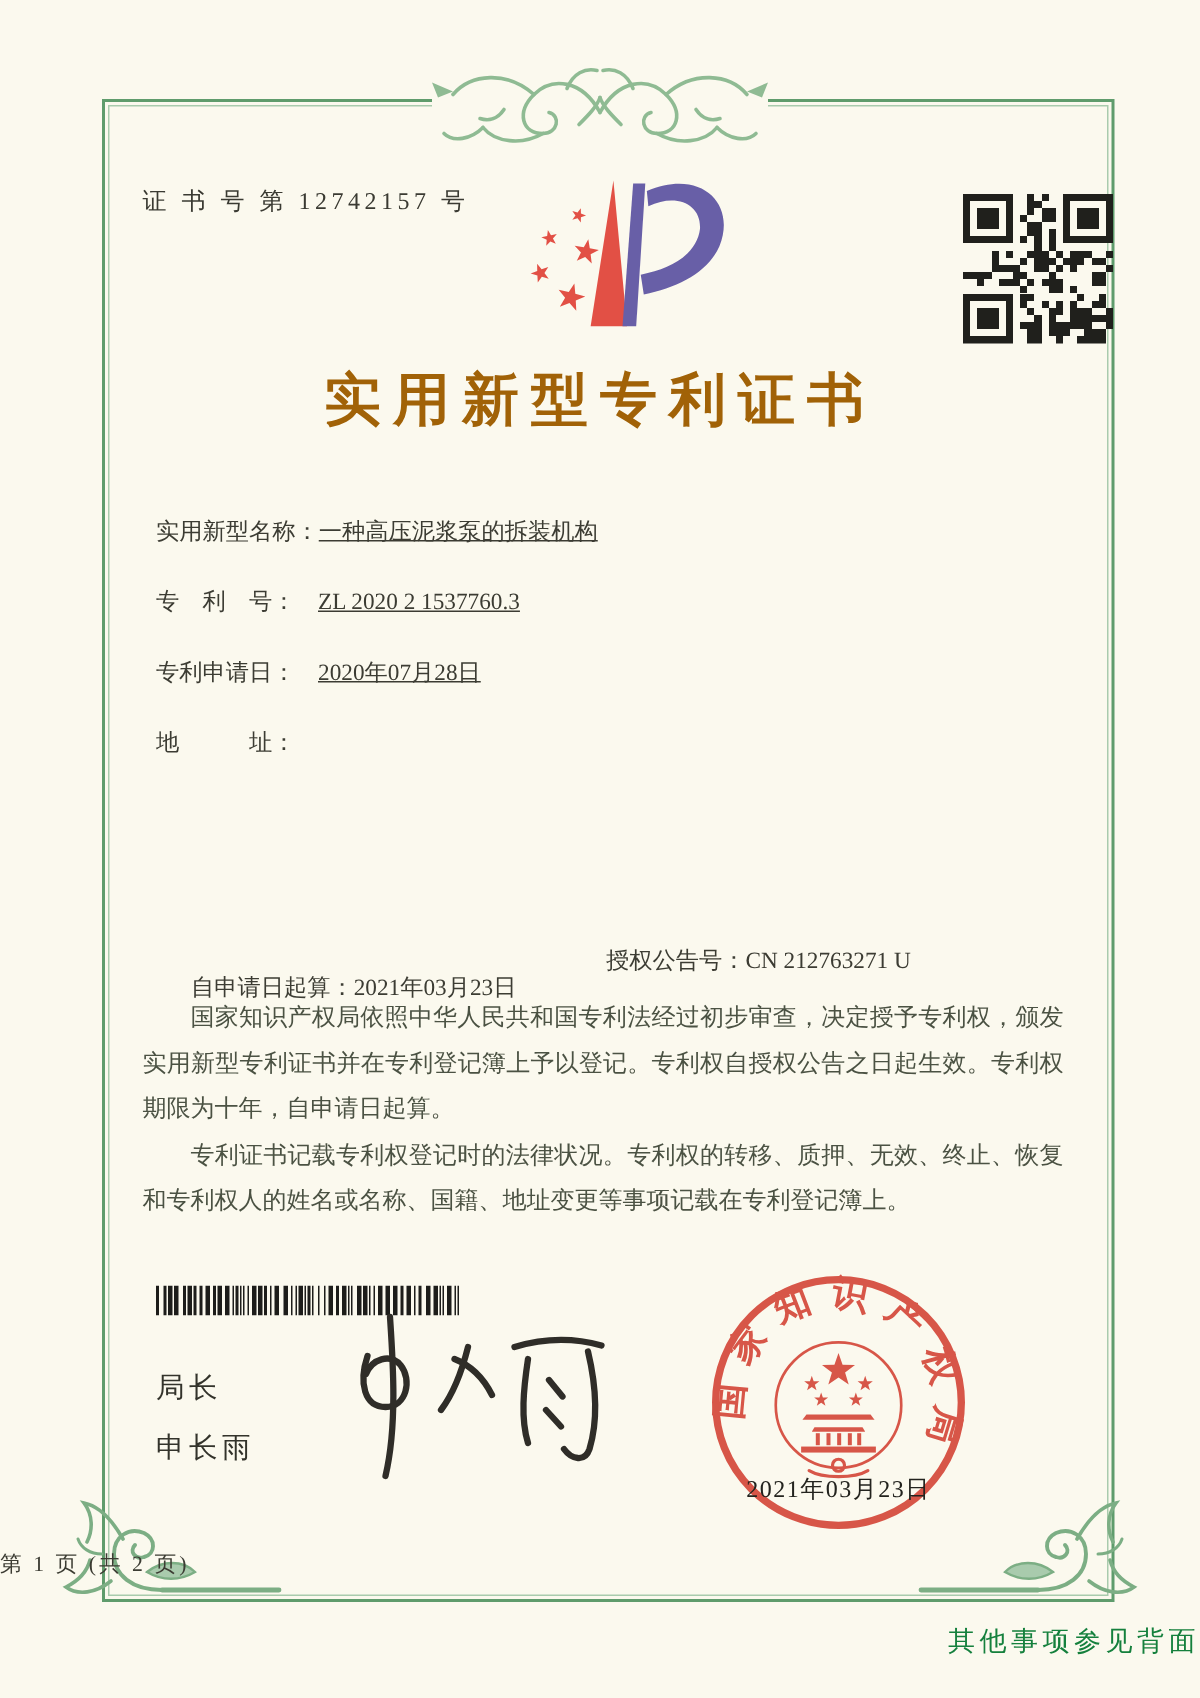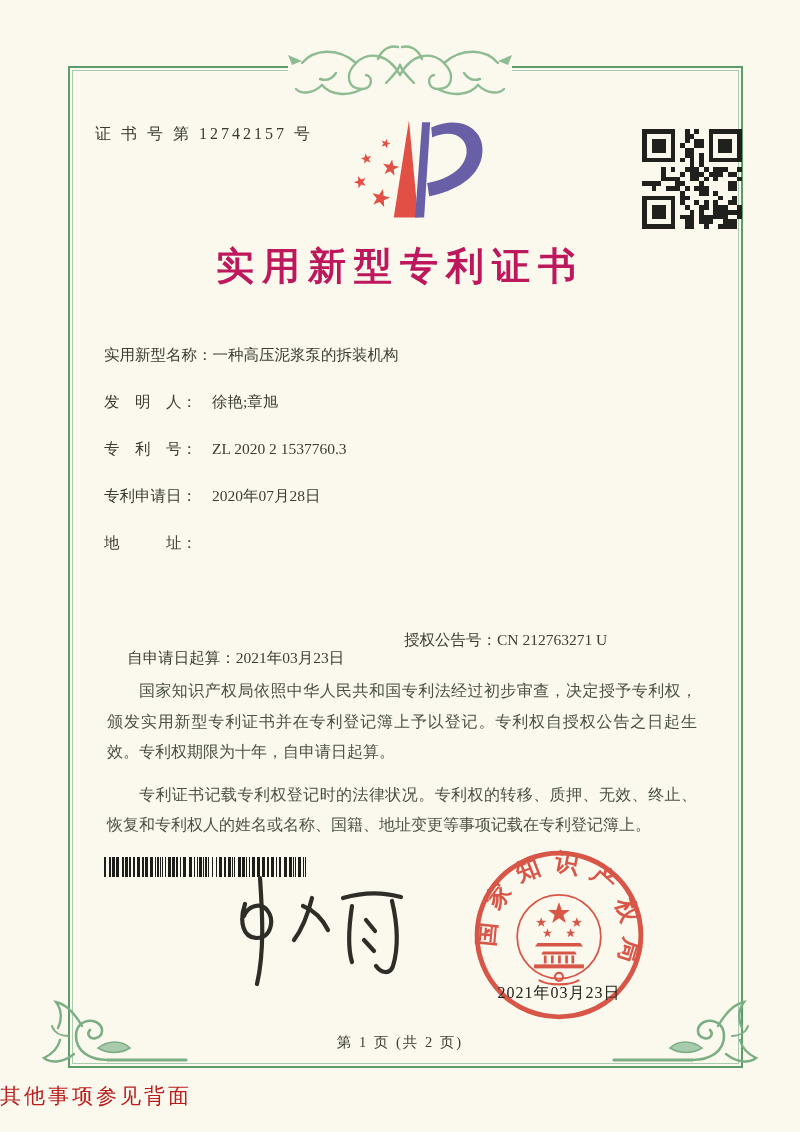--- a/index.html
+++ b/index.html
@@ -28,7 +28,7 @@
   .qr{position:absolute;left:642px;top:129px;width:100px;height:100px;}
   .title{
     position:absolute;left:0;top:241px;width:800px;text-align:center;
-    font-size:38px;font-weight:bold;letter-spacing:8px;color:#be185d;
+    font-size:38px;font-weight:bold;letter-spacing:8px;color:#a16207;
   }
   .fields{
     position:absolute;left:104px;top:343px;width:580px;

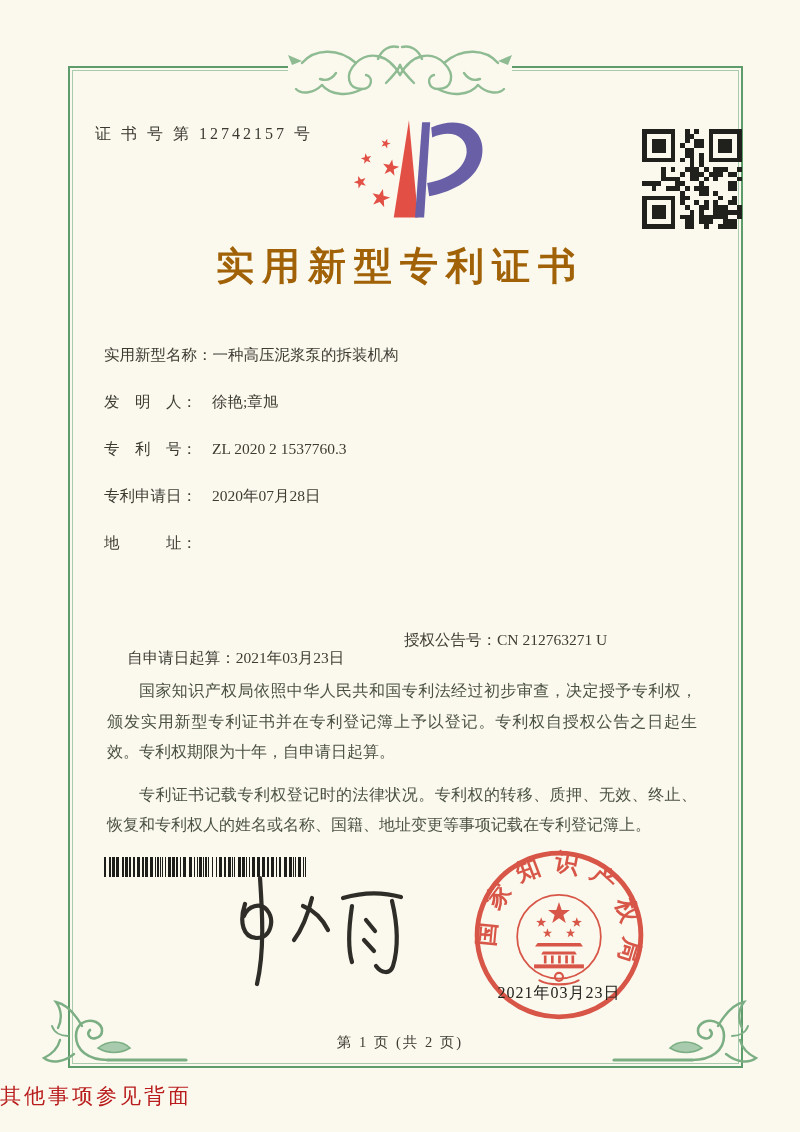--- a/index.html
+++ b/index.html
@@ -37,7 +37,7 @@
   }
   .field-row{display:flex;align-items:center;}
   .f-label{flex:0 0 108px;white-space:pre;}
-  .f-value{max-width:412px;}
+  .f-value{max-width:412px;text-decoration:underline;}
   .grant-row{
     position:absolute;left:104px;top:630px;font-size:15.5px;color:#3c3c33;white-space:pre;
   }

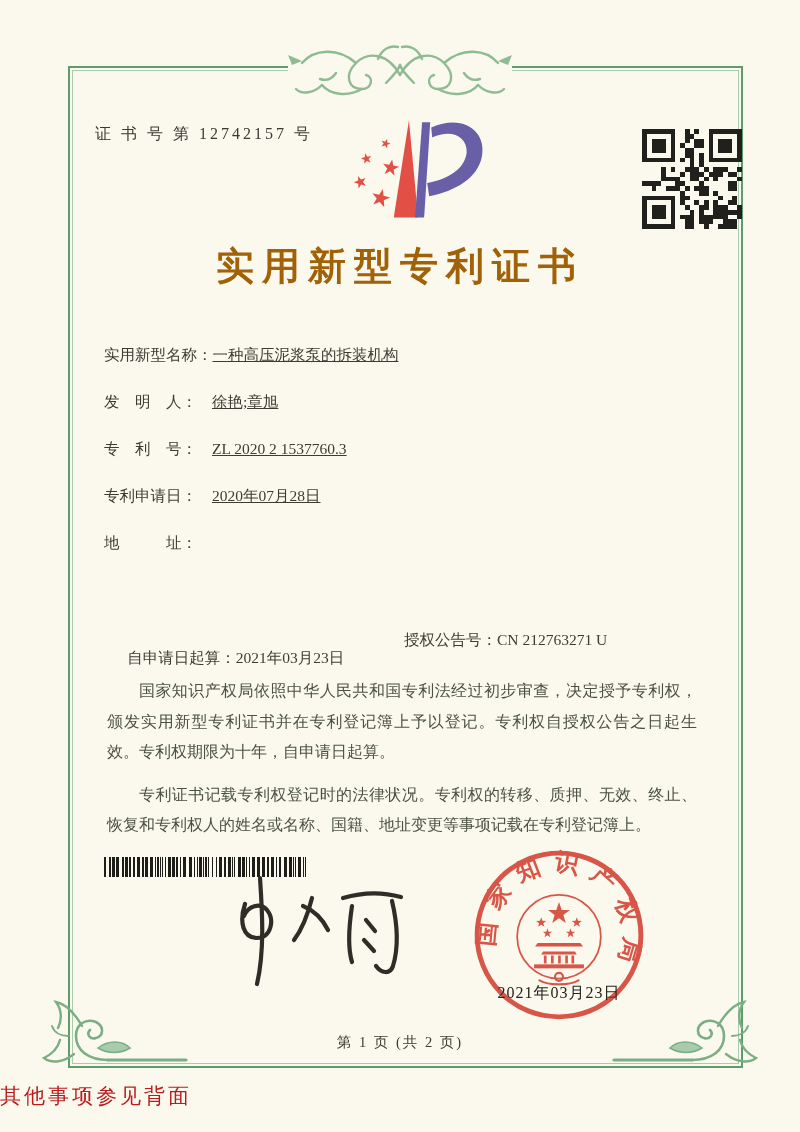--- a/index.html
+++ b/index.html
@@ -372,10 +372,6 @@
     <span class="f-value">一种高压泥浆泵的拆装机构</span>
   </div>
 
-  <div class="field-row">
-    <span class="f-label">发　明　人：</span>
-    <span class="f-value">徐艳;章旭</span>
-  </div>
 
   <div class="field-row">
     <span class="f-label">专　利　号：</span>

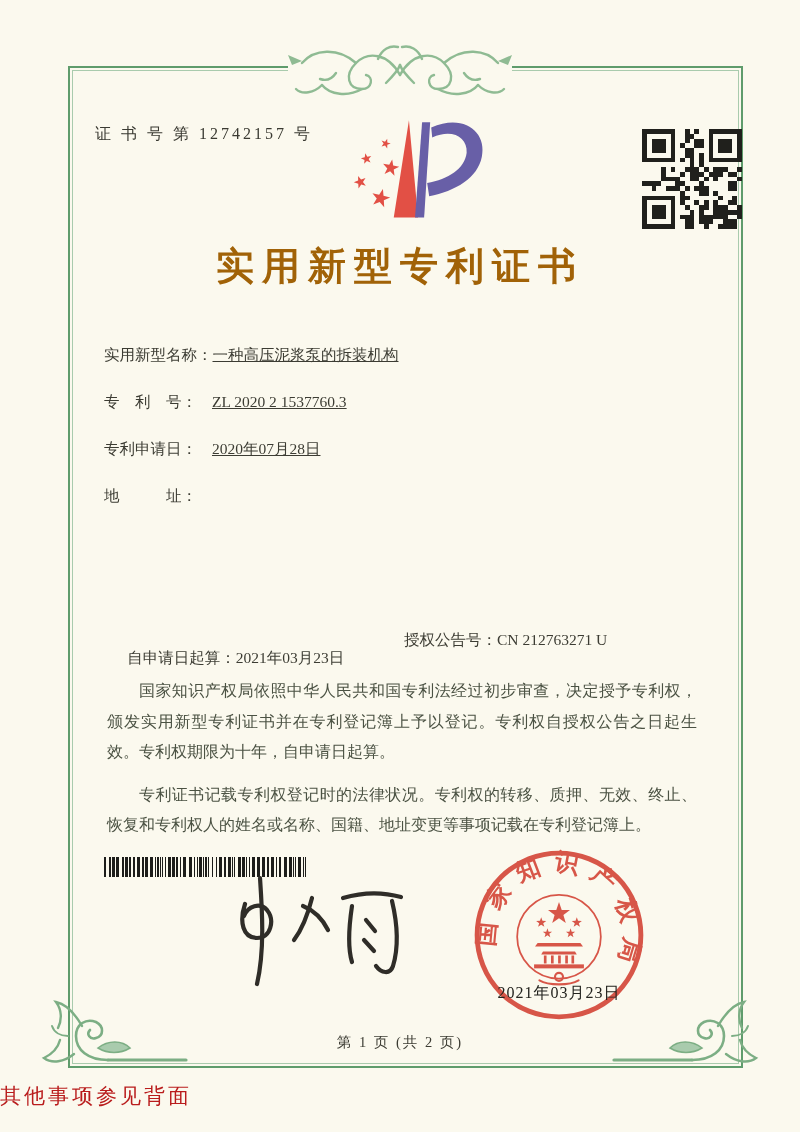--- a/index.html
+++ b/index.html
@@ -46,7 +46,7 @@
     position:absolute;left:95px;top:664px;width:614px;
     font-size:16px;line-height:30.5px;color:#4b5243;text-align:justify;
   }
-  .paras p{margin:12px;text-indent:2em;}
+  .paras p{margin:0;text-indent:2em;}
   .barcode{position:absolute;left:104px;top:857px;width:206px;height:20px;}
   .signer{
     position:absolute;left:104px;top:906px;font-size:19px;letter-spacing:3px;color:#33332b;

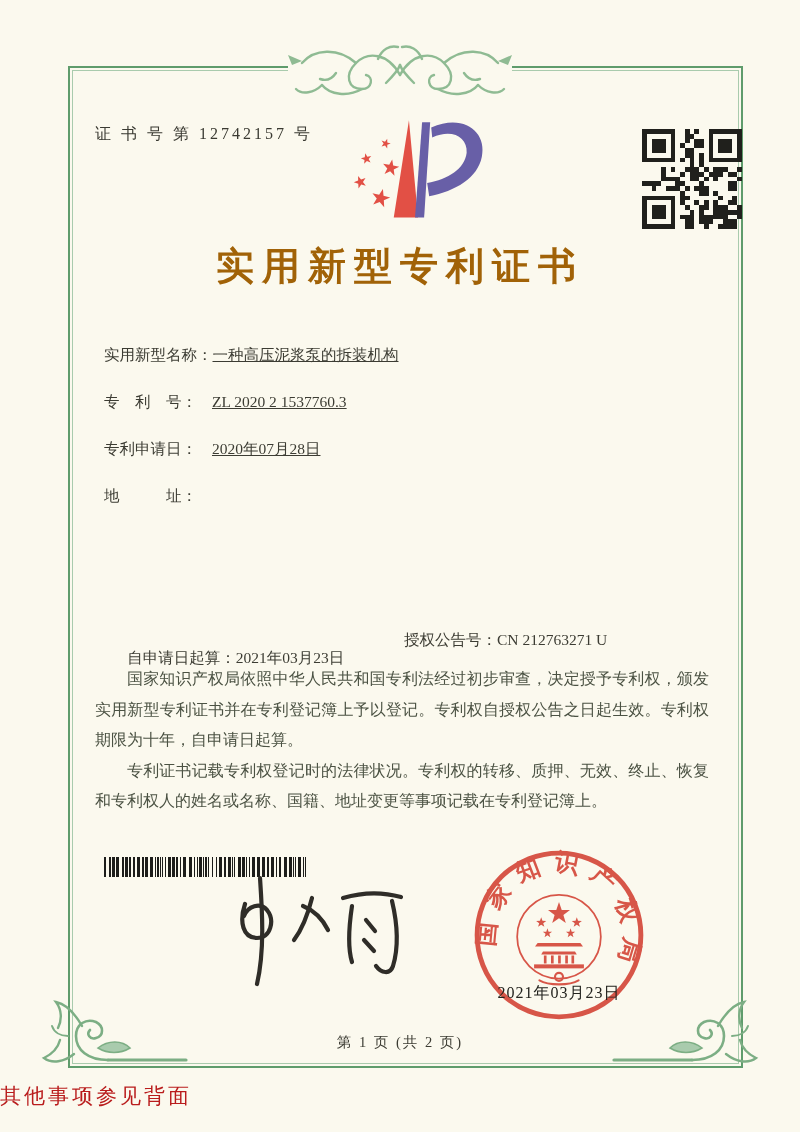--- a/index.html
+++ b/index.html
@@ -457,6 +457,10 @@
         <rect x="201" y="0" width="1" height="20" fill="#1d1d1a"></rect>
       </svg>
 
+    <div class="signer">
+      <div>局长</div>
+      <div>申长雨</div>
+    </div>
 
     <svg class="signature" viewBox="0 0 200 128">
       <g stroke="#2f2d28" stroke-width="4.2" fill="none" stroke-linecap="round" stroke-linejoin="round">

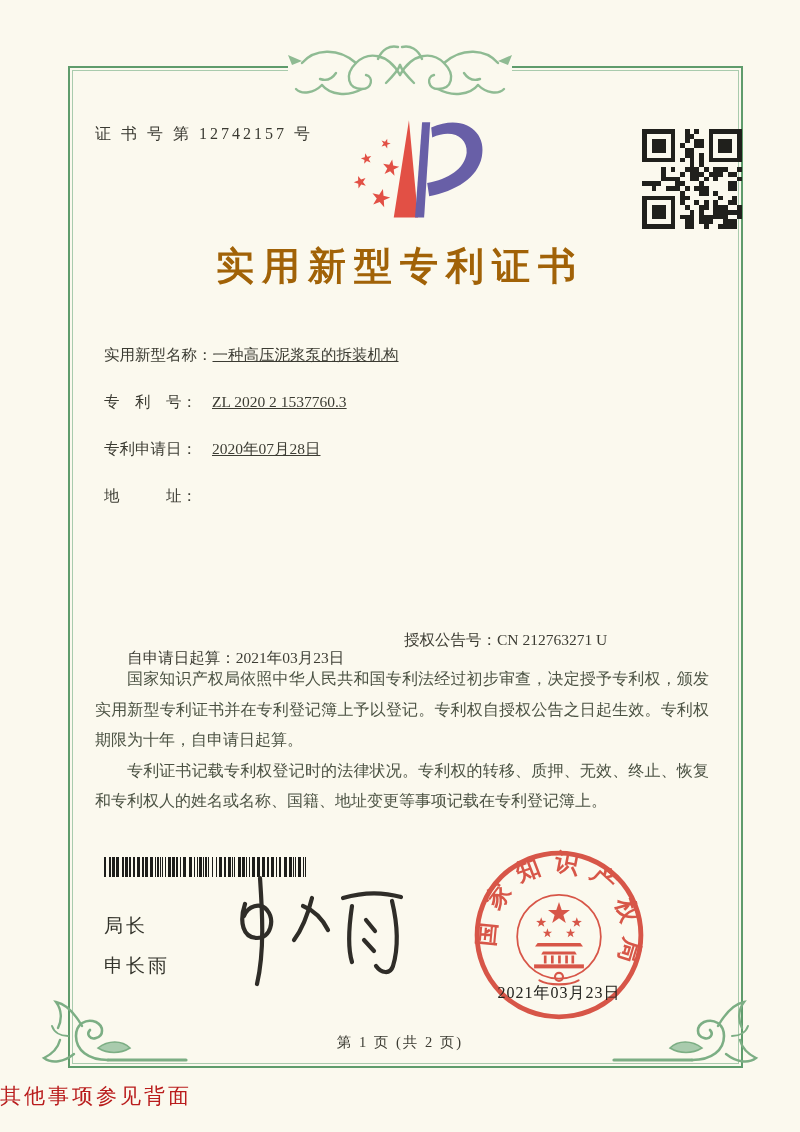--- a/index.html
+++ b/index.html
@@ -59,7 +59,7 @@
     font-size:16px;color:#23231e;letter-spacing:1px;z-index:4;
   }
   .page-info{
-    position:absolute;left:0;top:1033px;width:800px;text-align:center;
+    position:absolute;left:0;top:1033px;width:800px;text-align:left;
     font-size:14.5px;color:#3c3c33;letter-spacing:2px;
   }
   .back-note{

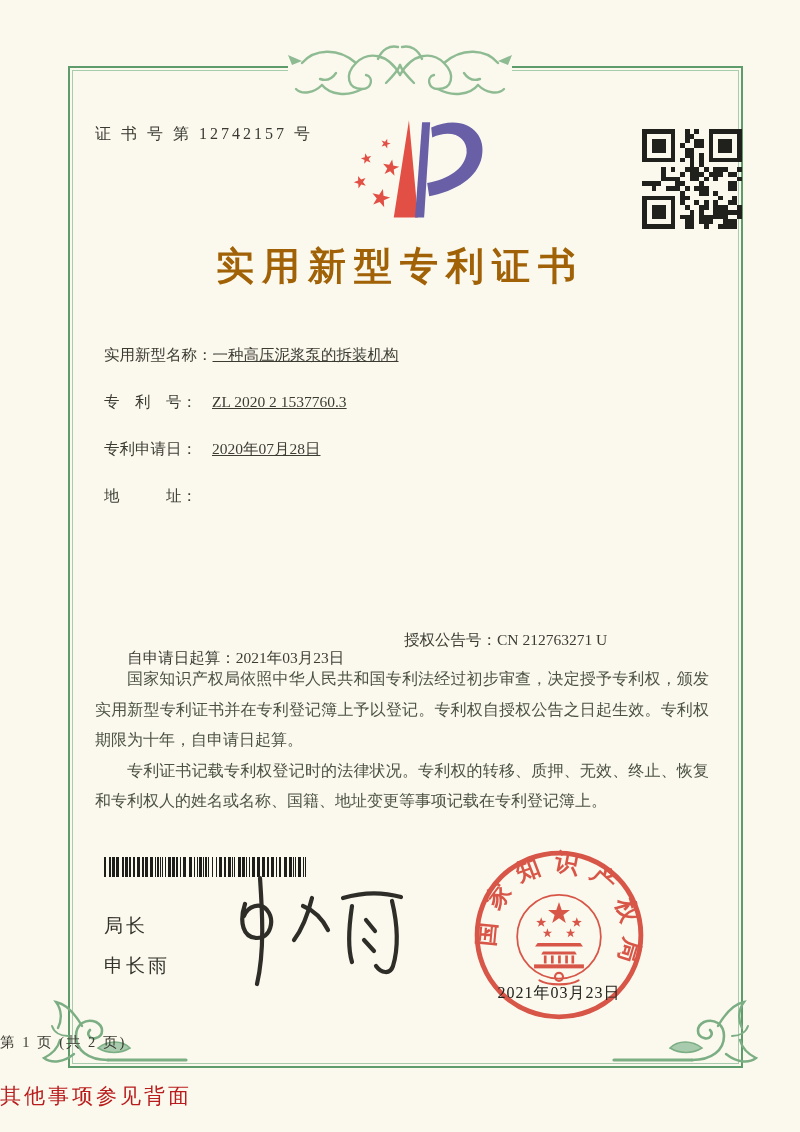--- a/index.html
+++ b/index.html
@@ -63,8 +63,8 @@
     font-size:14.5px;color:#3c3c33;letter-spacing:2px;
   }
   .back-note{
-    position:absolute;left:0;top:1082px;width:800px;text-align:left;
-    font-size:21px;color:#b91c1c;letter-spacing:3px;
+    position:absolute;left:0;top:1082px;width:800px;text-align:right;
+    font-size:18px;color:#15803d;letter-spacing:3px;
   }
 </style>
 </head>

